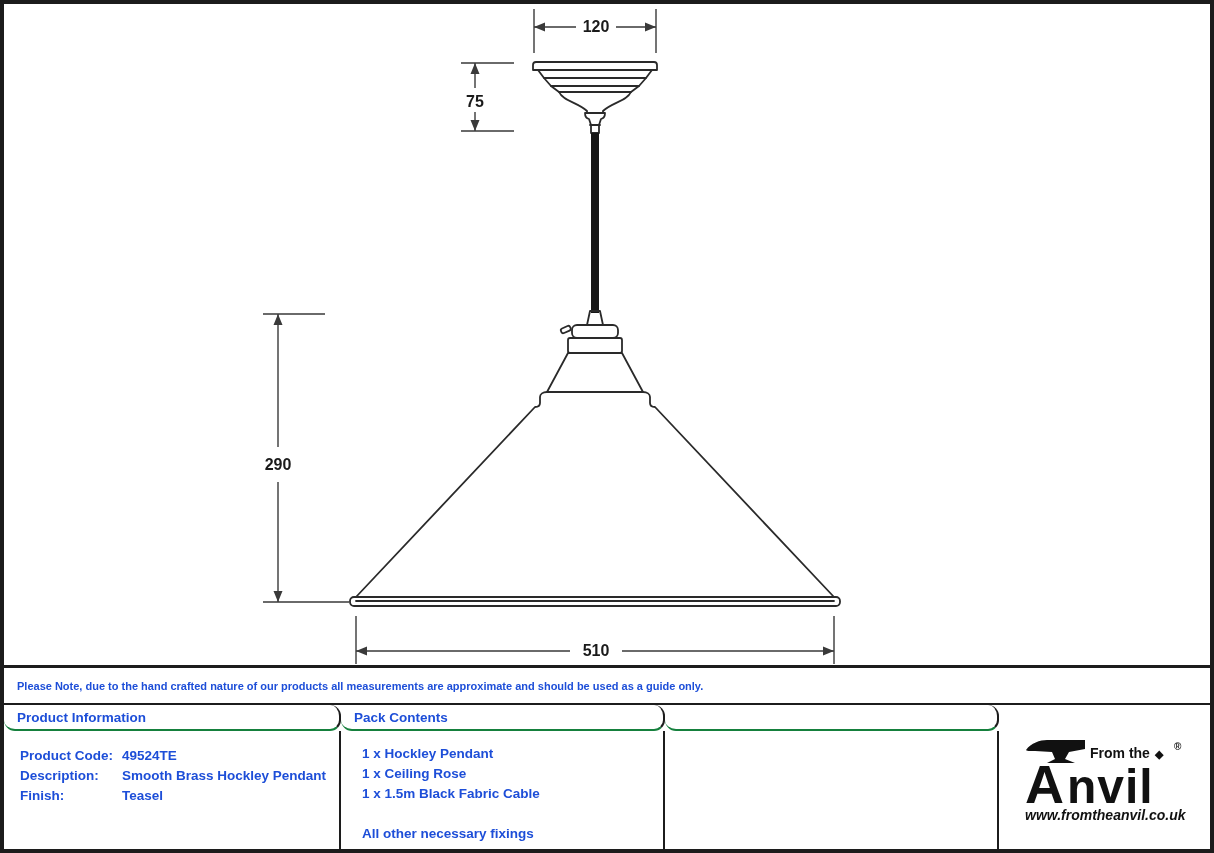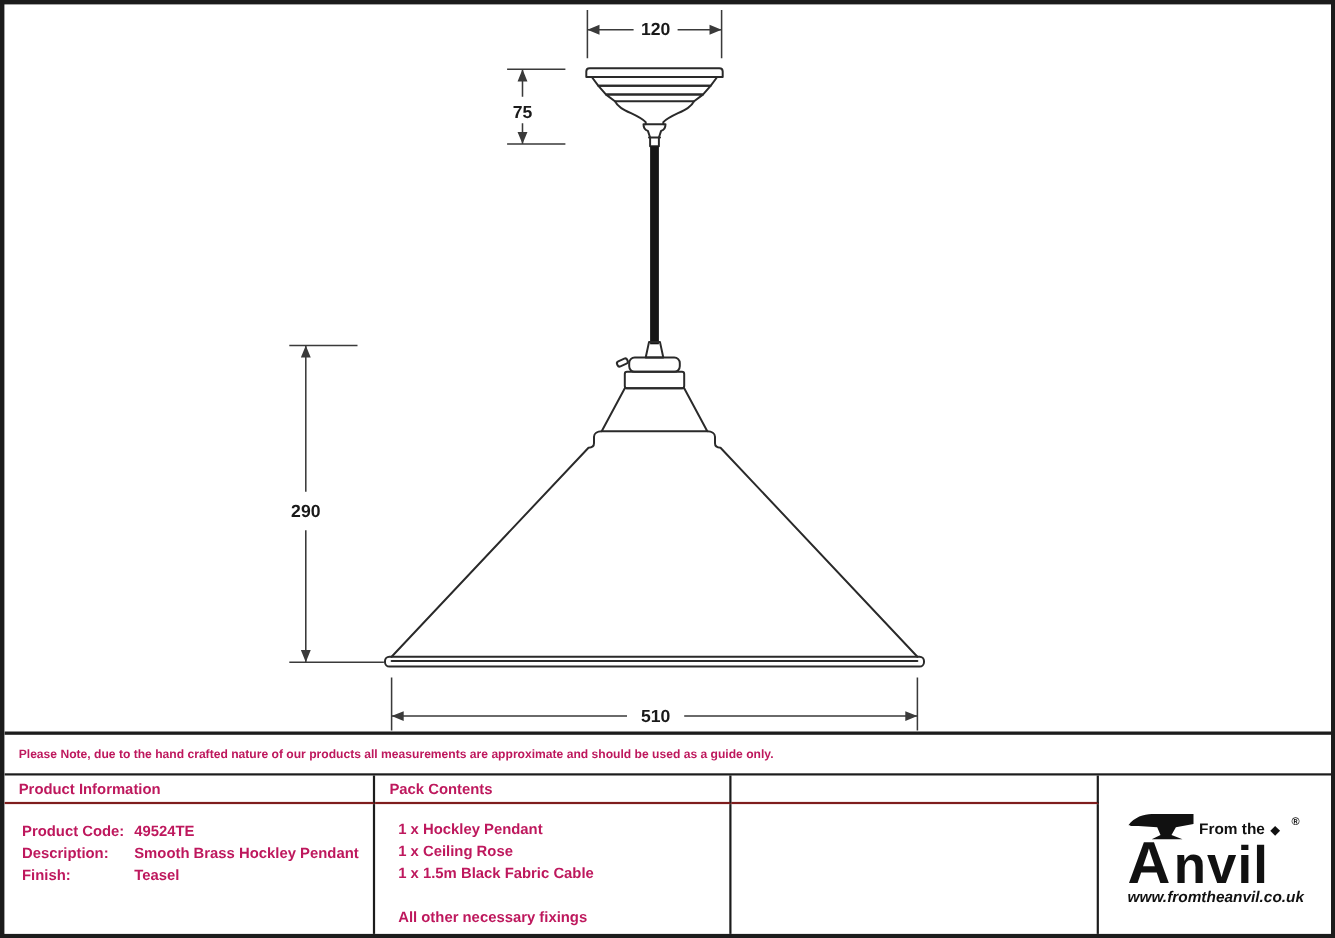--- a/index.html
+++ b/index.html
@@ -10,7 +10,7 @@
     border:4px solid #1c1c1c;
     box-sizing:border-box;
     font-family:"Liberation Sans", sans-serif;
-    color:#be185d;
+    color:#1d4ed8;
     overflow:hidden;
     margin:0 auto;
   }

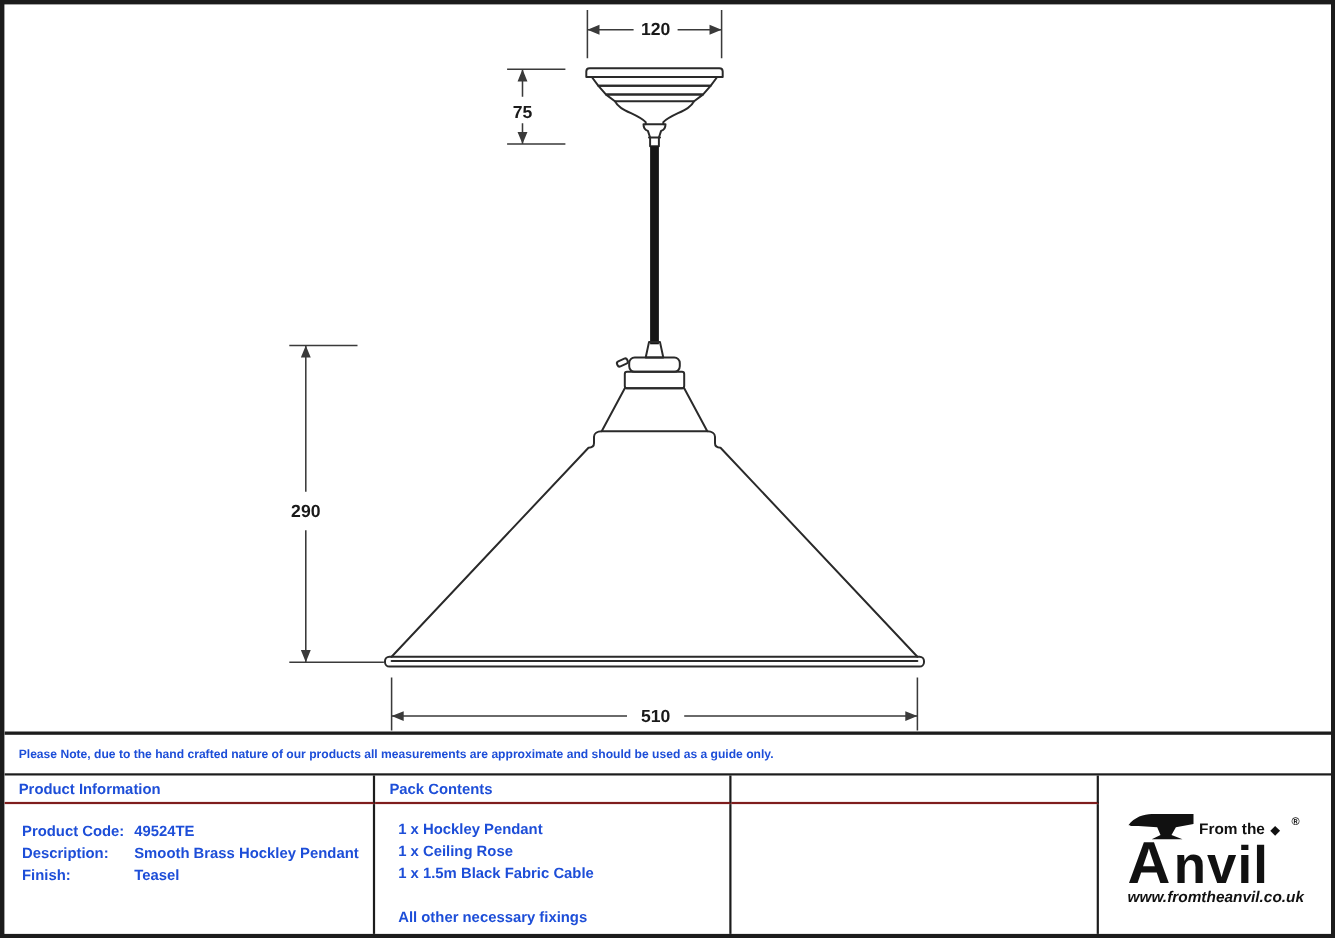--- a/index.html
+++ b/index.html
@@ -38,8 +38,9 @@
   .spec-table > div { box-sizing:border-box; }
   .hcell {
     border-right:2px solid #1c1c1c;
-    border-bottom:2px solid #7f1d1d;
+    border-bottom:2px solid #15803d;
     padding:5px 0 0 13px;
+    border-radius:11px;
   }
   .hcell.empty { padding:0; }
   .bcell { border-right:2px solid #1c1c1c; }

